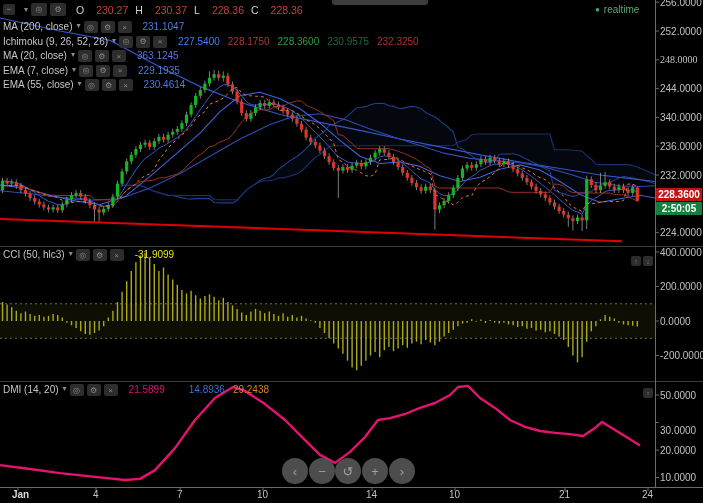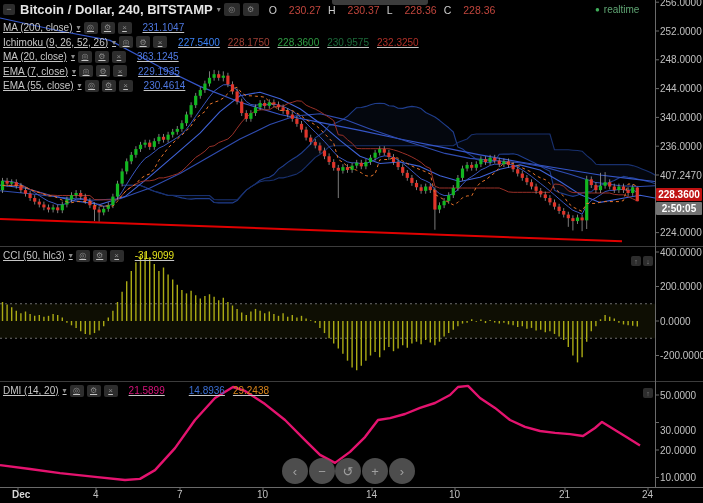--- a/index.html
+++ b/index.html
@@ -527,7 +527,6 @@
 
   <div id="title-row" class="overlay">
     <span id="collapse-box">−</span>
-    <span id="symbol-title">Bitcoin / Dollar, 240, BITSTAMP</span>
     <span class="caret">▾</span>
     <span class="icon-btn big">◎</span>
     <span class="icon-btn big">⚙</span>

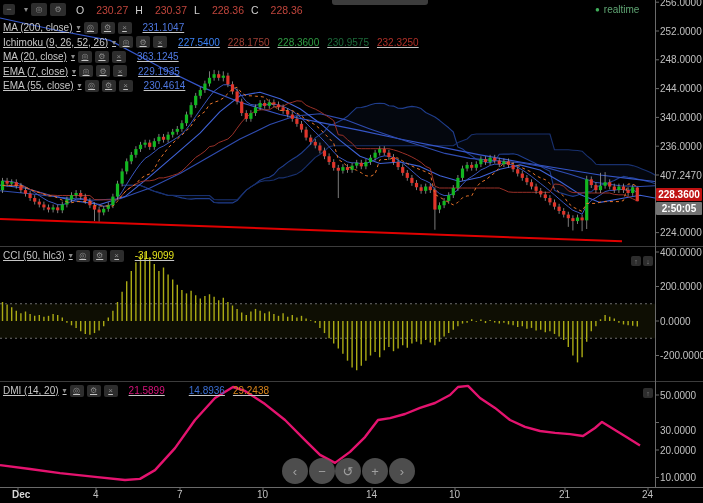--- a/index.html
+++ b/index.html
@@ -22,7 +22,7 @@
   #realtime{left:595px;top:4px;font-size:10px;color:#5fa573;display:flex;align-items:center;}
   #realtime .dot{font-size:8px;margin-right:4px;color:#3fae5a;}
   #main-indicators{left:3px;top:21px;}
-  .ind-row{display:flex;align-items:center;height:13px;margin-bottom:1.5px;font-size:10px;color:#c6c6c6;white-space:nowrap;text-decoration:underline;}
+  .ind-row{display:flex;align-items:flex-start;height:13px;margin-bottom:1.5px;font-size:10px;color:#c6c6c6;white-space:nowrap;}
   .ind-val{margin-left:8px;}
   .ind-val.first{margin-left:11px;}
   #cci-header{left:3px;top:249px;}

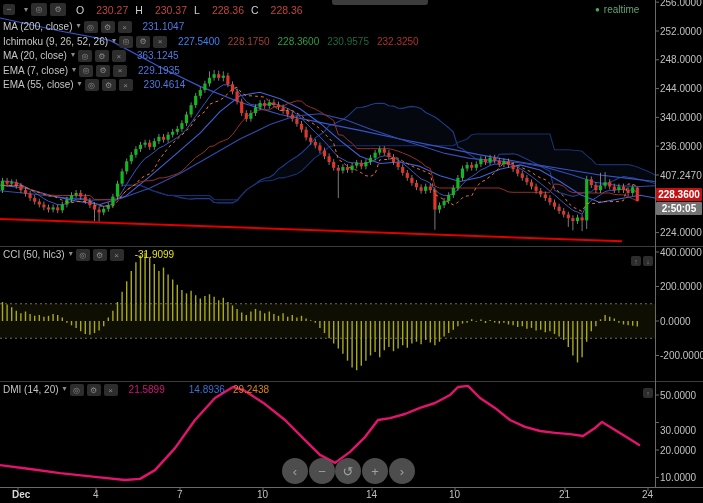--- a/index.html
+++ b/index.html
@@ -622,7 +622,7 @@
   <div id="axis-labels">
       <div class="price-label" style="top: -3.3px;">256.0000</div>
       <div class="price-label" style="top: 25.5px;">252.0000</div>
-      <div class="price-label" style="top: 54.3px;">248.0000</div>
+      <div class="price-label" style="top: 54.3px; font-family: Liberation Serif, serif;">248.0000</div>
       <div class="price-label" style="top: 83.1px;">244.0000</div>
       <div class="price-label" style="top: 111.9px;">340.0000</div>
       <div class="price-label" style="top: 140.7px;">236.0000</div>

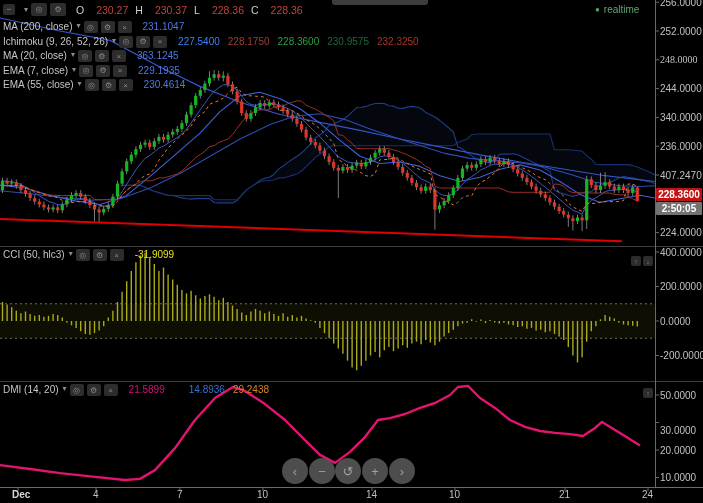--- a/index.html
+++ b/index.html
@@ -626,7 +626,7 @@
       <div class="price-label" style="top: 83.1px;">244.0000</div>
       <div class="price-label" style="top: 111.9px;">340.0000</div>
       <div class="price-label" style="top: 140.7px;">236.0000</div>
-      <div class="price-label" style="top: 169.5px;">407.2470</div>
+      <div class="price-label" style="top: 169.5px;">232.0000</div>
       <div class="price-label" style="top: 227.1px;">224.0000</div>
       <div class="price-label" style="top: 246.5px;">400.0000</div>
       <div class="price-label" style="top: 281px;">200.0000</div>

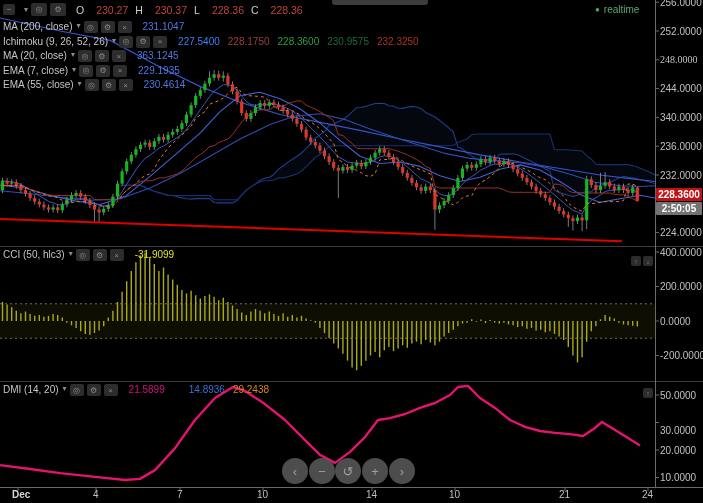--- a/index.html
+++ b/index.html
@@ -31,7 +31,7 @@
   .badge{position:absolute;left:656px;width:46px;text-align:center;font-size:10px;font-weight:bold;
       color:#fff;border-radius:1px;z-index:4;padding:1px 0;}
   #price-badge{top:188px;background:#c01212;}
-  #countdown-badge{top:202px;background:#737373;}
+  #countdown-badge{top:202px;background:#15803d;}
   .time-label{position:absolute;top:489px;font-size:10px;color:#c0c0c0;z-index:3;}
   .time-label.major{font-weight:bold;color:#d8d8d8;}
   .nav-btn{position:absolute;width:26px;height:26px;border-radius:50%;background:rgba(90,90,90,0.85);

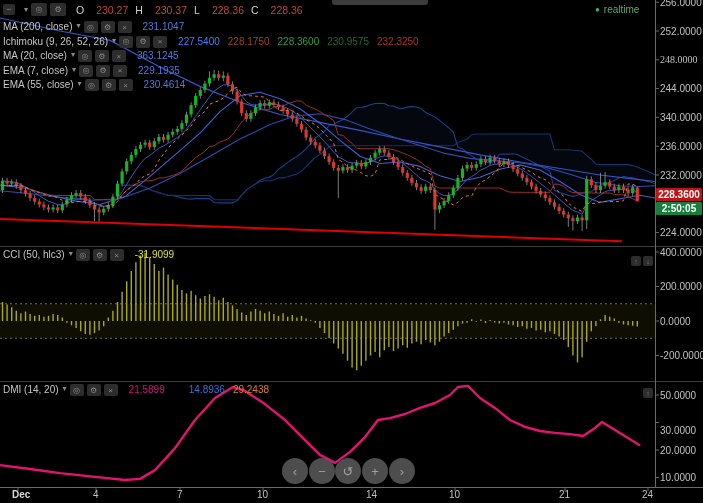--- a/index.html
+++ b/index.html
@@ -638,7 +638,7 @@
       <div class="price-label" style="top: 472px;">10.0000</div>
     </div>
   <div id="time-labels">
-      <div class="time-label major" style="left: 12px;">Dec</div>
+      <div class="time-label major" style="left: 12px;">Jan</div>
       <div class="time-label" style="left: 93px;">4</div>
       <div class="time-label" style="left: 177px;">7</div>
       <div class="time-label" style="left: 257px;">10</div>

